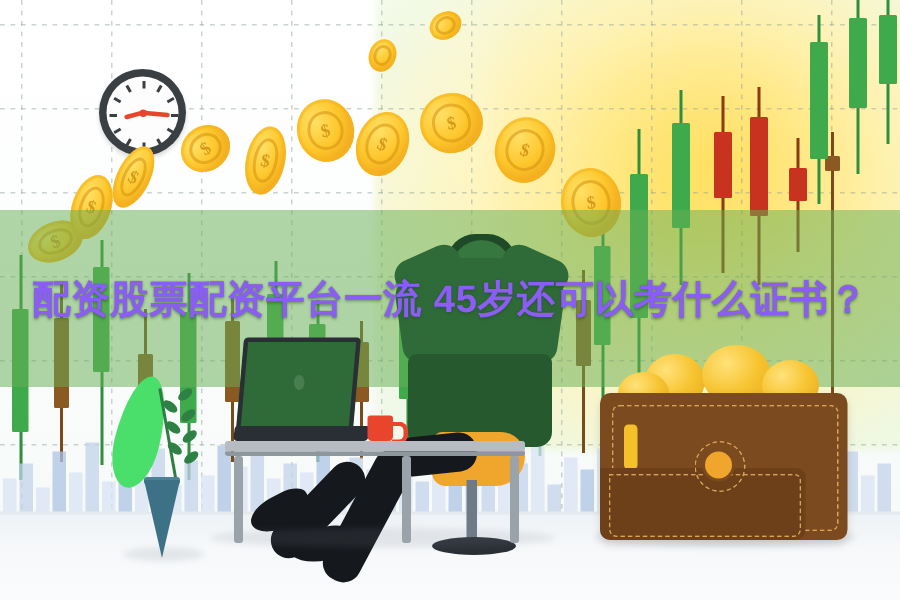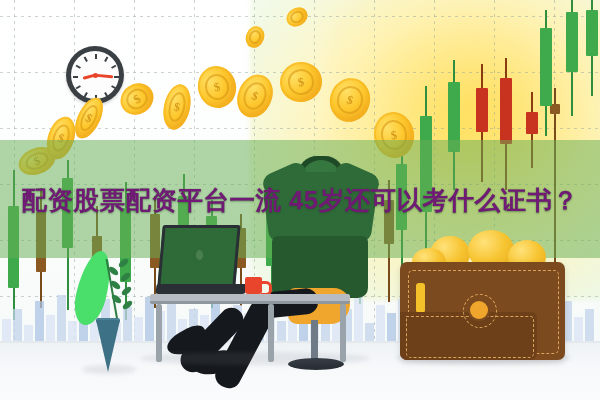--- a/index.html
+++ b/index.html
@@ -69,7 +69,7 @@
     gap:2px;z-index:40;pointer-events:none;
   }
   #headline div{
-    color:#701a75;font-weight:bold;font-size:25.5px;line-height:40px;
+    color:#8b5cf6;font-weight:bold;font-size:25.5px;line-height:40px;
     letter-spacing:.5px;white-space:nowrap;
     text-shadow:0 1px 2px rgba(40,80,40,.45),0 0 1px rgba(40,80,40,.5);
   }

